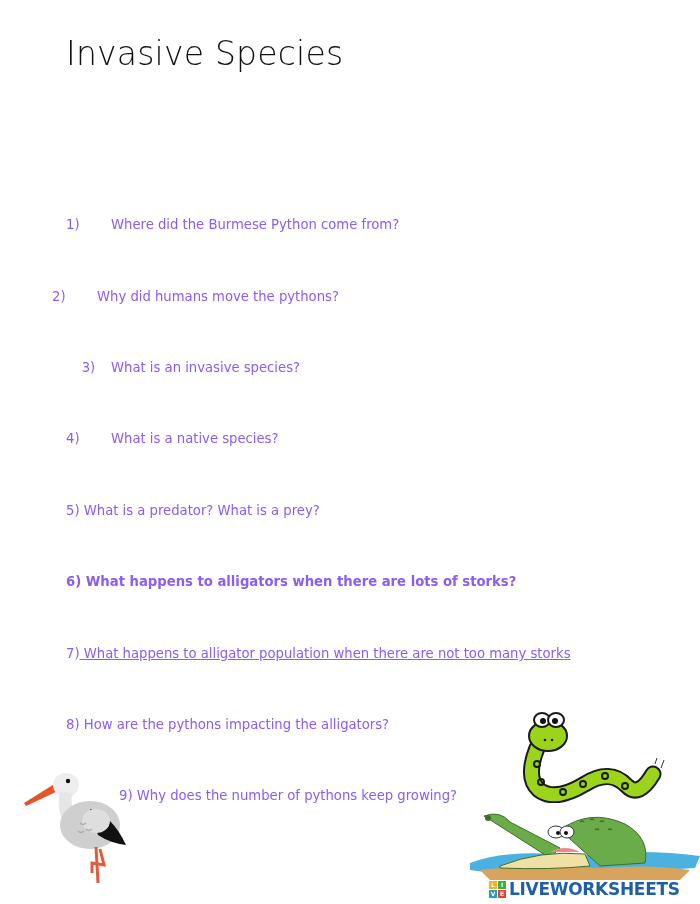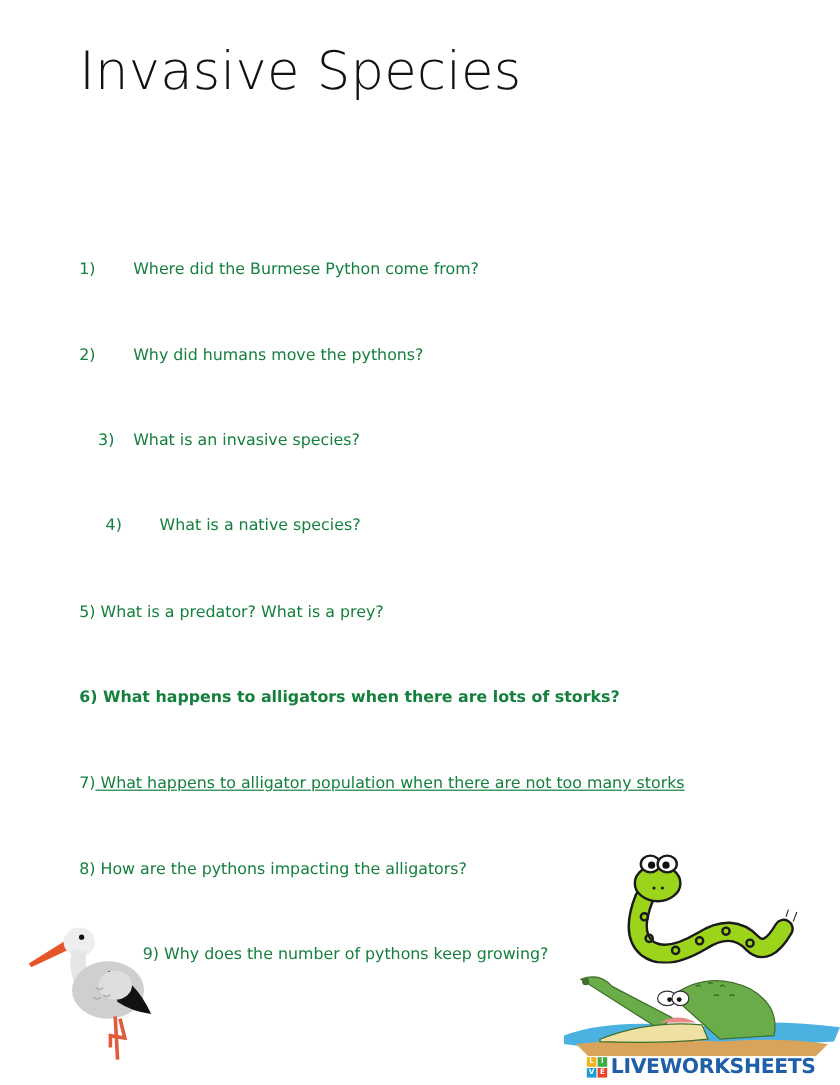--- a/index.html
+++ b/index.html
@@ -8,7 +8,7 @@
     .title {
       position: absolute; left: 66px; top: 34px;
       font-family: "DejaVu Sans", sans-serif; font-weight: 200;
-      font-size: 44px; letter-spacing: 0.2px; color: #111;
+      font-size: 33px; letter-spacing: 0.2px; color: #111;
     }
     .q {
       position: absolute; font-size: 14.5px; color: #15803d; white-space: nowrap;

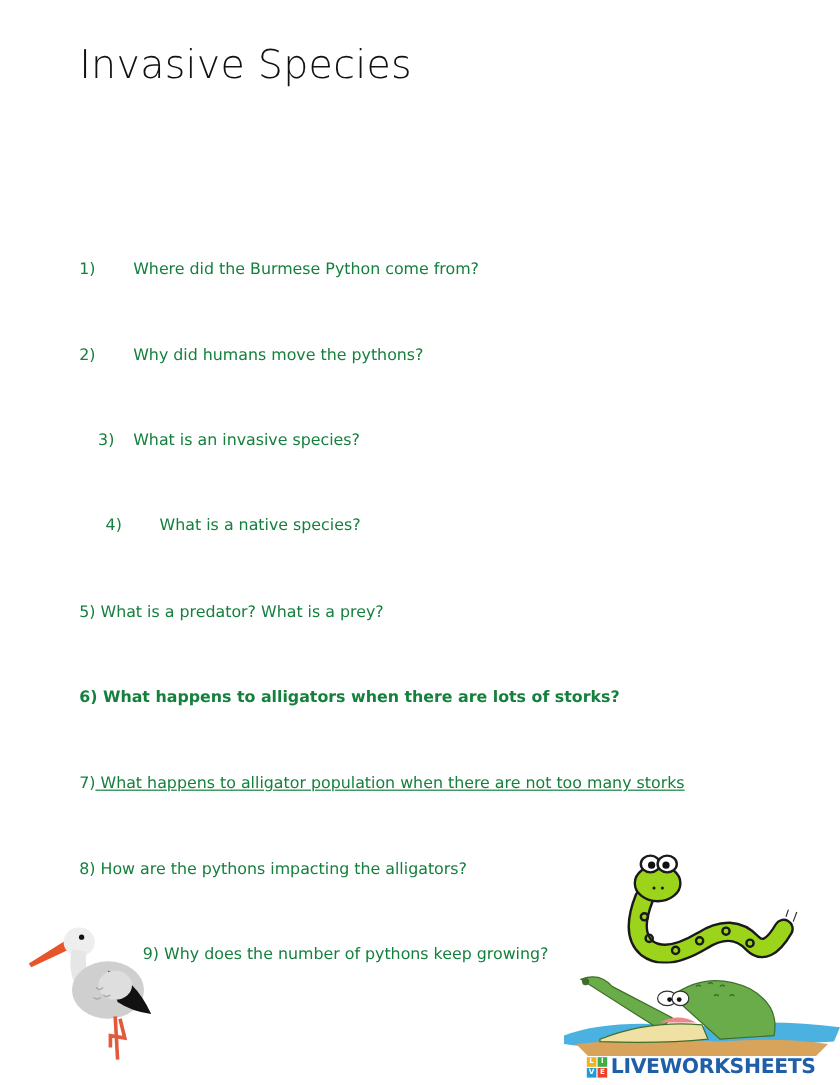--- a/index.html
+++ b/index.html
@@ -11,7 +11,7 @@
       font-size: 33px; letter-spacing: 0.2px; color: #111;
     }
     .q {
-      position: absolute; font-size: 14.5px; color: #15803d; white-space: nowrap;
+      position: absolute; font-size: 14.5px; color: #8b5cf6; white-space: nowrap;
       font-family: "DejaVu Sans", sans-serif; font-size: 13.2px;
     }
     .q .num { display: inline-block; }

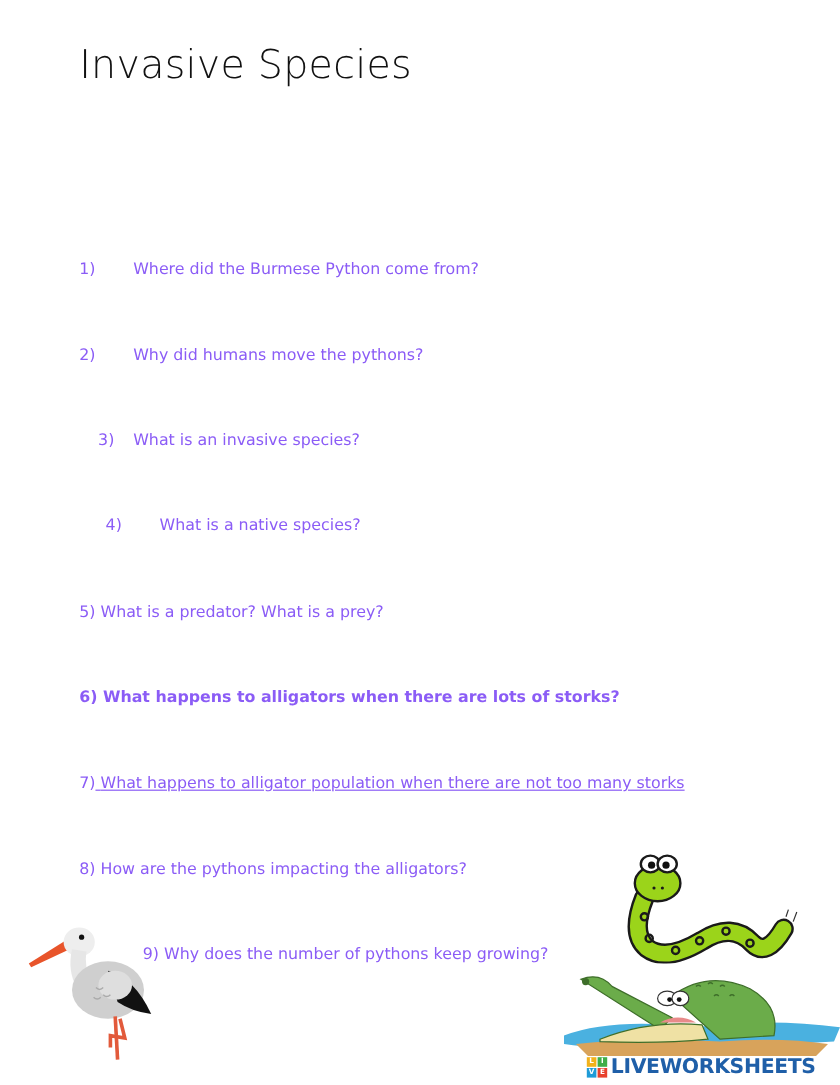--- a/index.html
+++ b/index.html
@@ -39,7 +39,7 @@
 <div class="q tab" style="left:66px; top:217px;">
   <span class="num">1)</span><span>Where did the Burmese Python come from?</span>
 </div>
-<div class="q tab" style="left:66px; top:289px;">
+<div class="q tab" style="left:52px; top:289px;">
   <span class="num">2)</span><span>Why did humans move the pythons?</span>
 </div>
 <div class="q tab" style="left:66px; top:360px;text-align:center;">

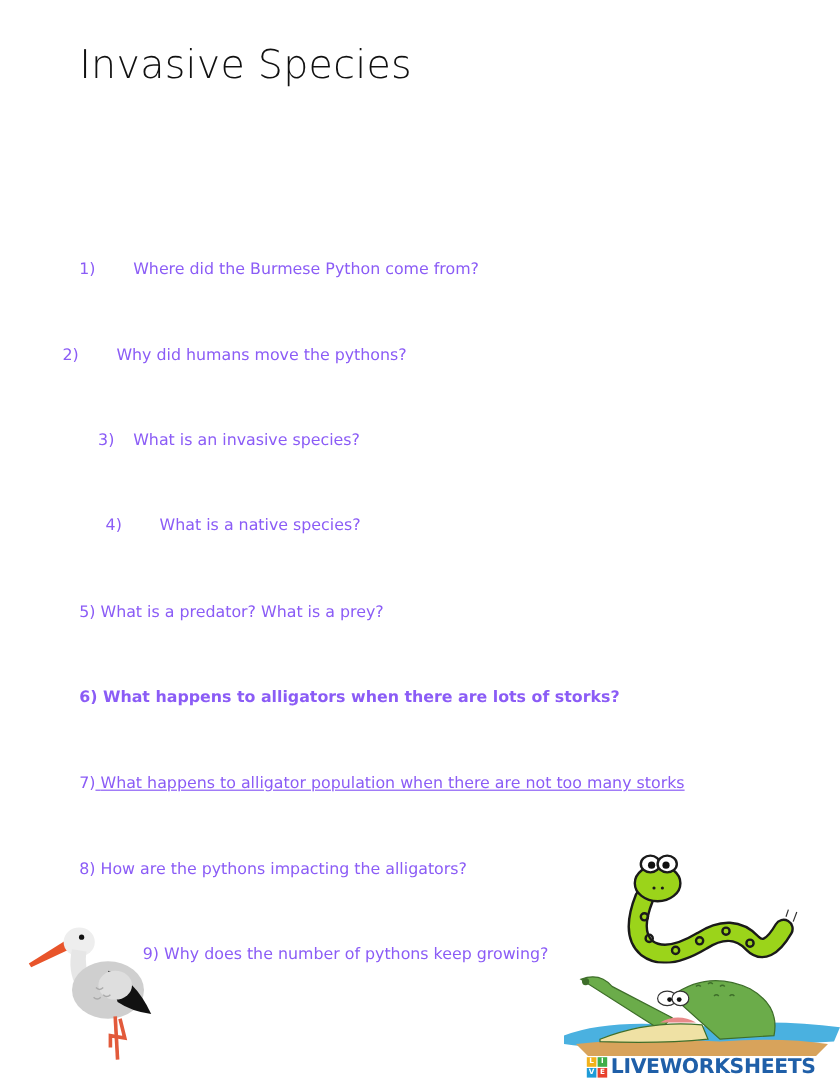--- a/index.html
+++ b/index.html
@@ -45,7 +45,7 @@
 <div class="q tab" style="left:66px; top:360px;text-align:center;">
   <span class="num">3)</span><span>What is an invasive species?</span>
 </div>
-<div class="q tab" style="left:66px; top:431px;margin-left:22px;">
+<div class="q tab" style="left:66px; top:431px;">
   <span class="num">4)</span><span>What is a native species?</span>
 </div>
 <div class="q" style="left:66px; top:503px;">

